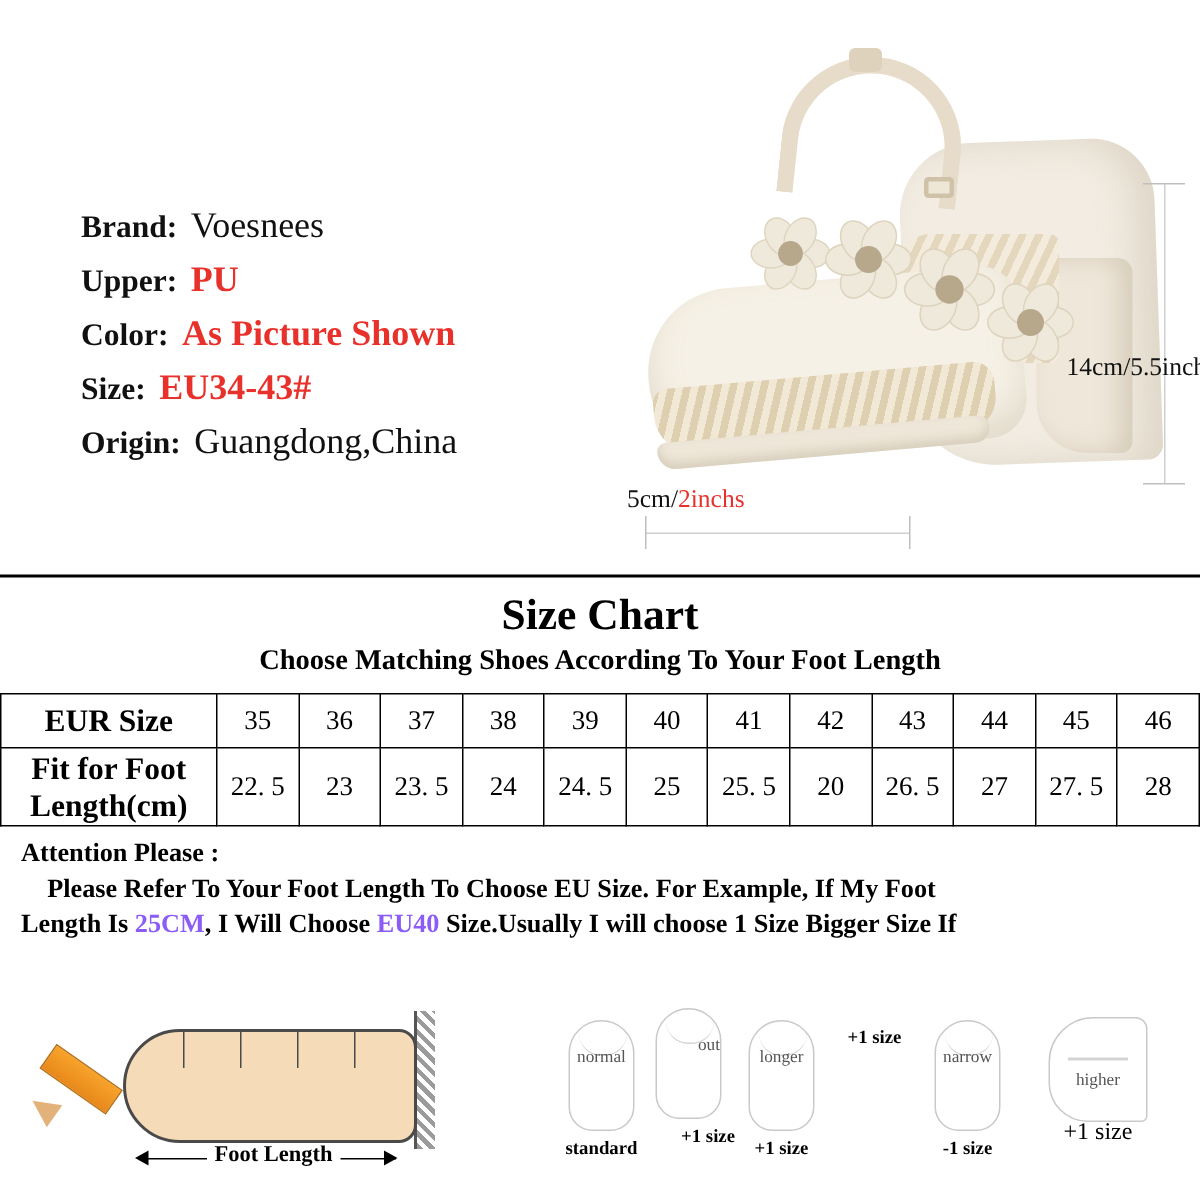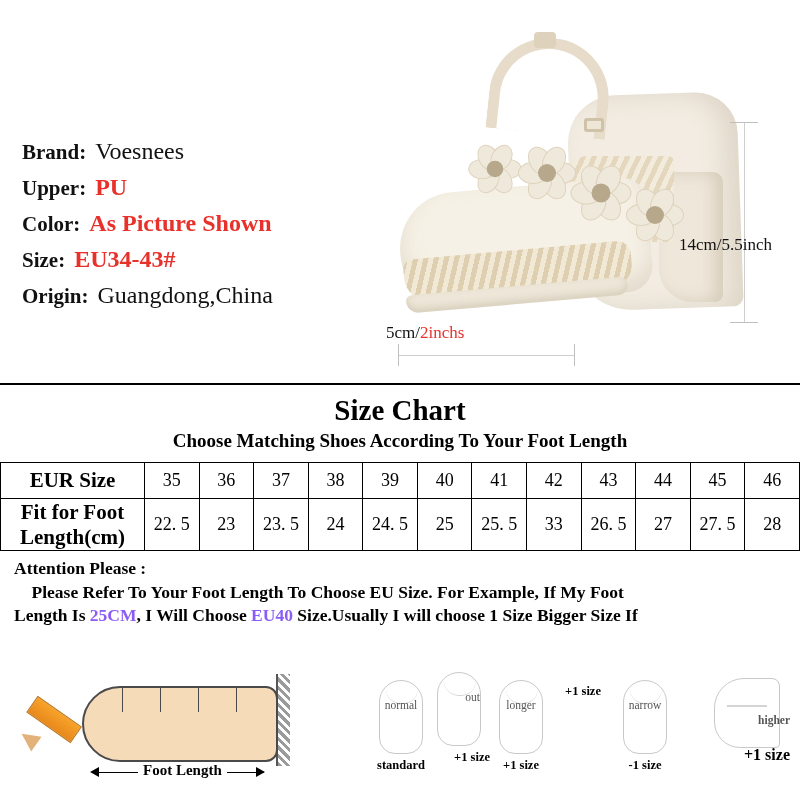--- a/index.html
+++ b/index.html
@@ -10,7 +10,7 @@
     font-family: "Liberation Serif", serif;
     overflow: hidden;
   }
-  .page { position: relative; width: 729px; height: 800px; }
+  .page { position: relative; width: 729px; height: 800px; padding-left: 32px; }
 
   
   .top-section {

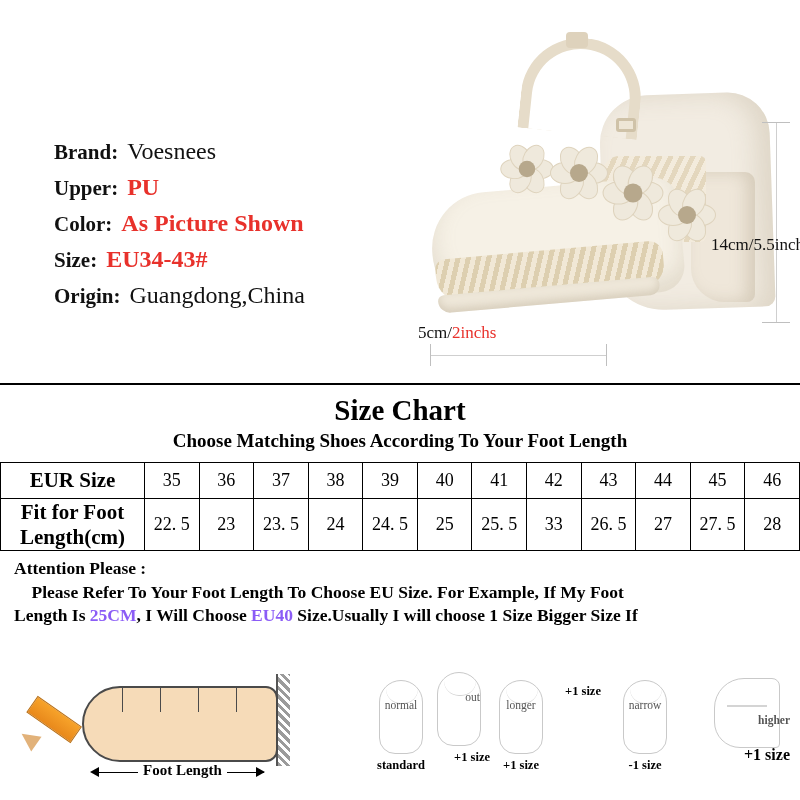--- a/index.html
+++ b/index.html
@@ -530,7 +530,7 @@
         <td>24. 5</td>
         <td>25</td>
         <td>25. 5</td>
-        <td>33</td>
+        <td>20</td>
         <td>26. 5</td>
         <td>27</td>
         <td>27. 5</td>

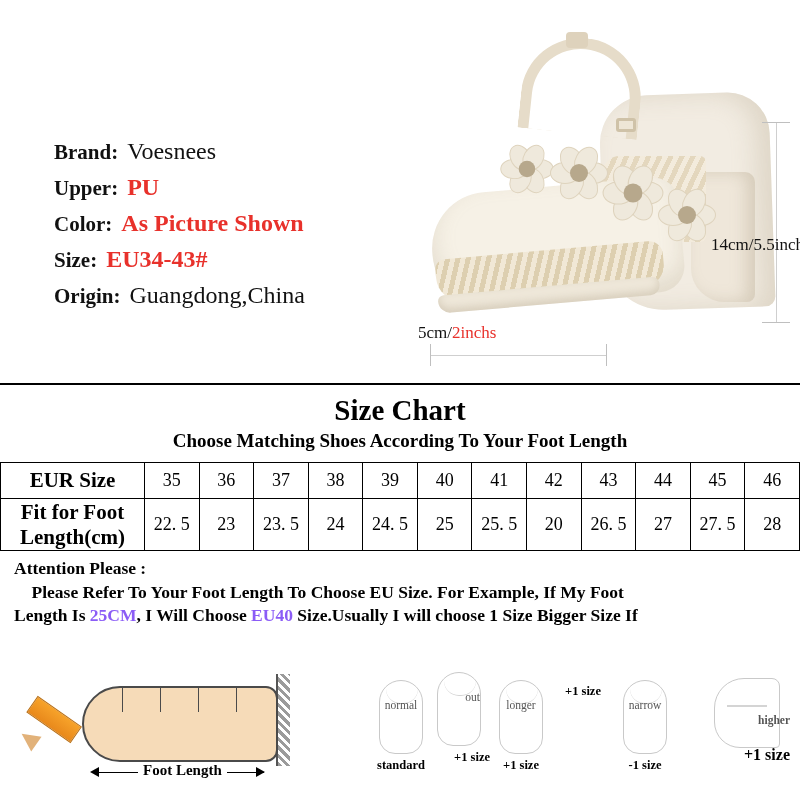--- a/index.html
+++ b/index.html
@@ -385,8 +385,8 @@
   }
   .ankle-fig {
     position: absolute;
-    right: 0; top: 6px;
-    width: 86px; text-align: right; font-weight: bold;
+    right: 15px; top: 6px;
+    width: 86px; text-align: center;
   }
   .ankle-shape {
     position: relative;

